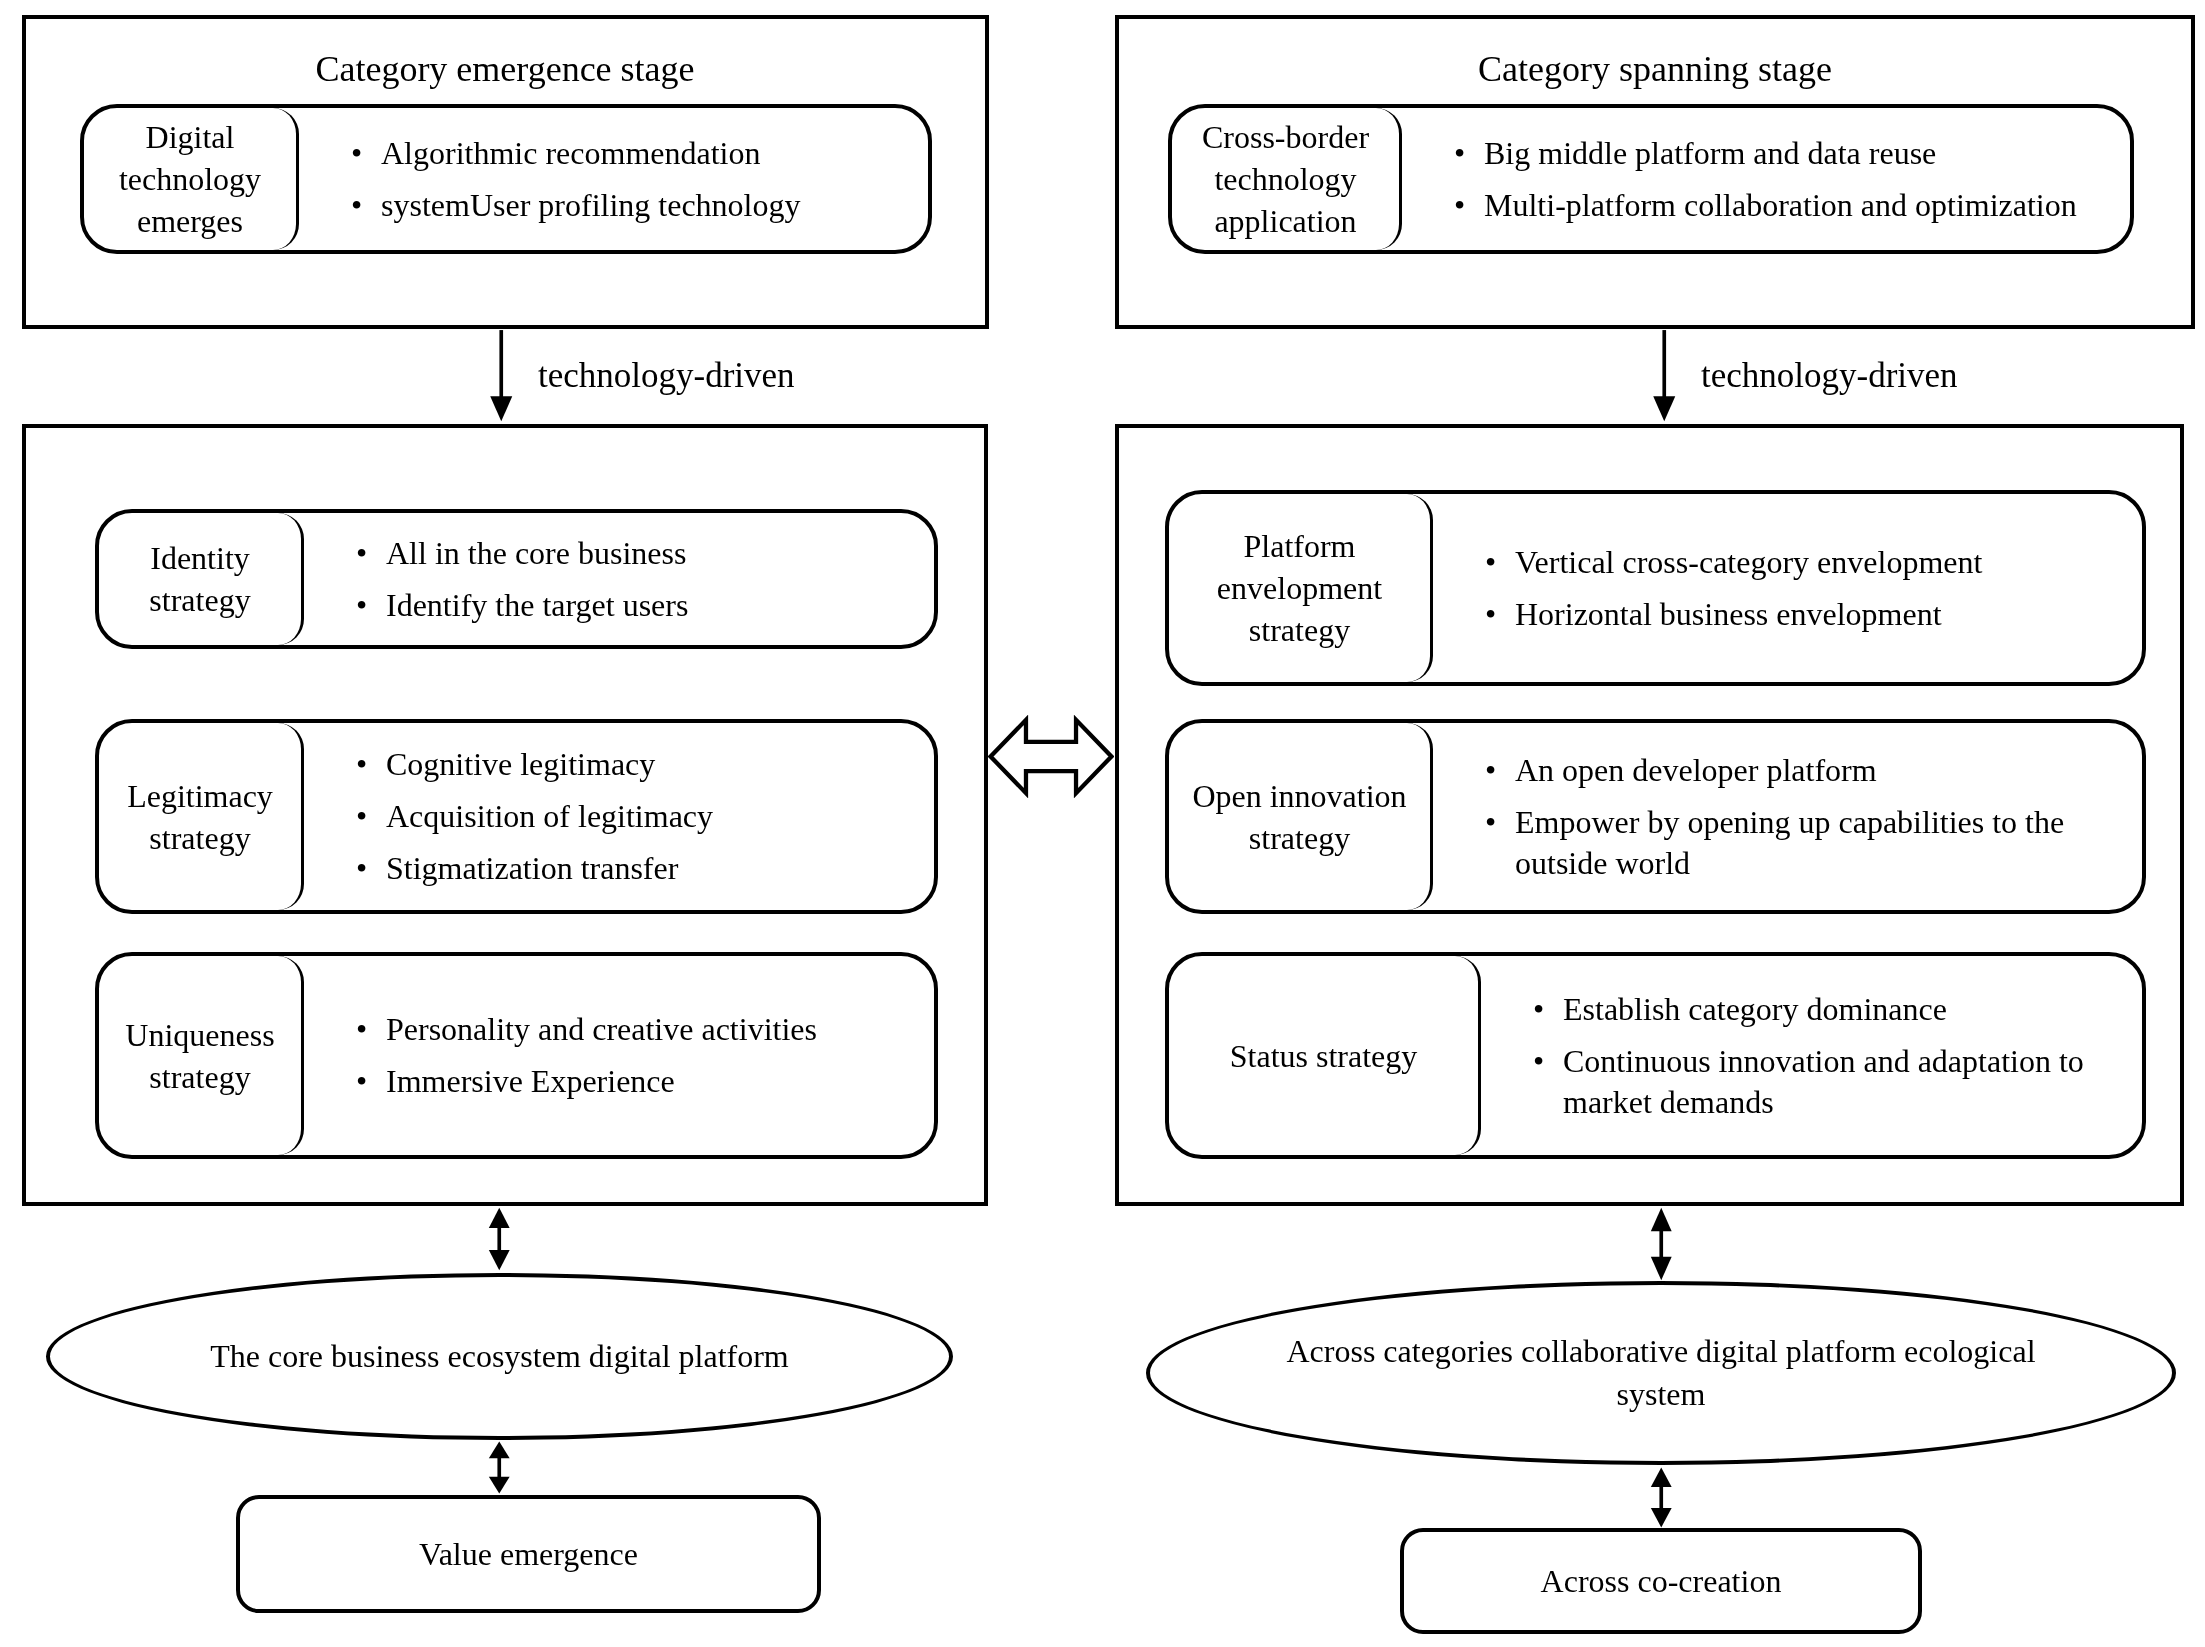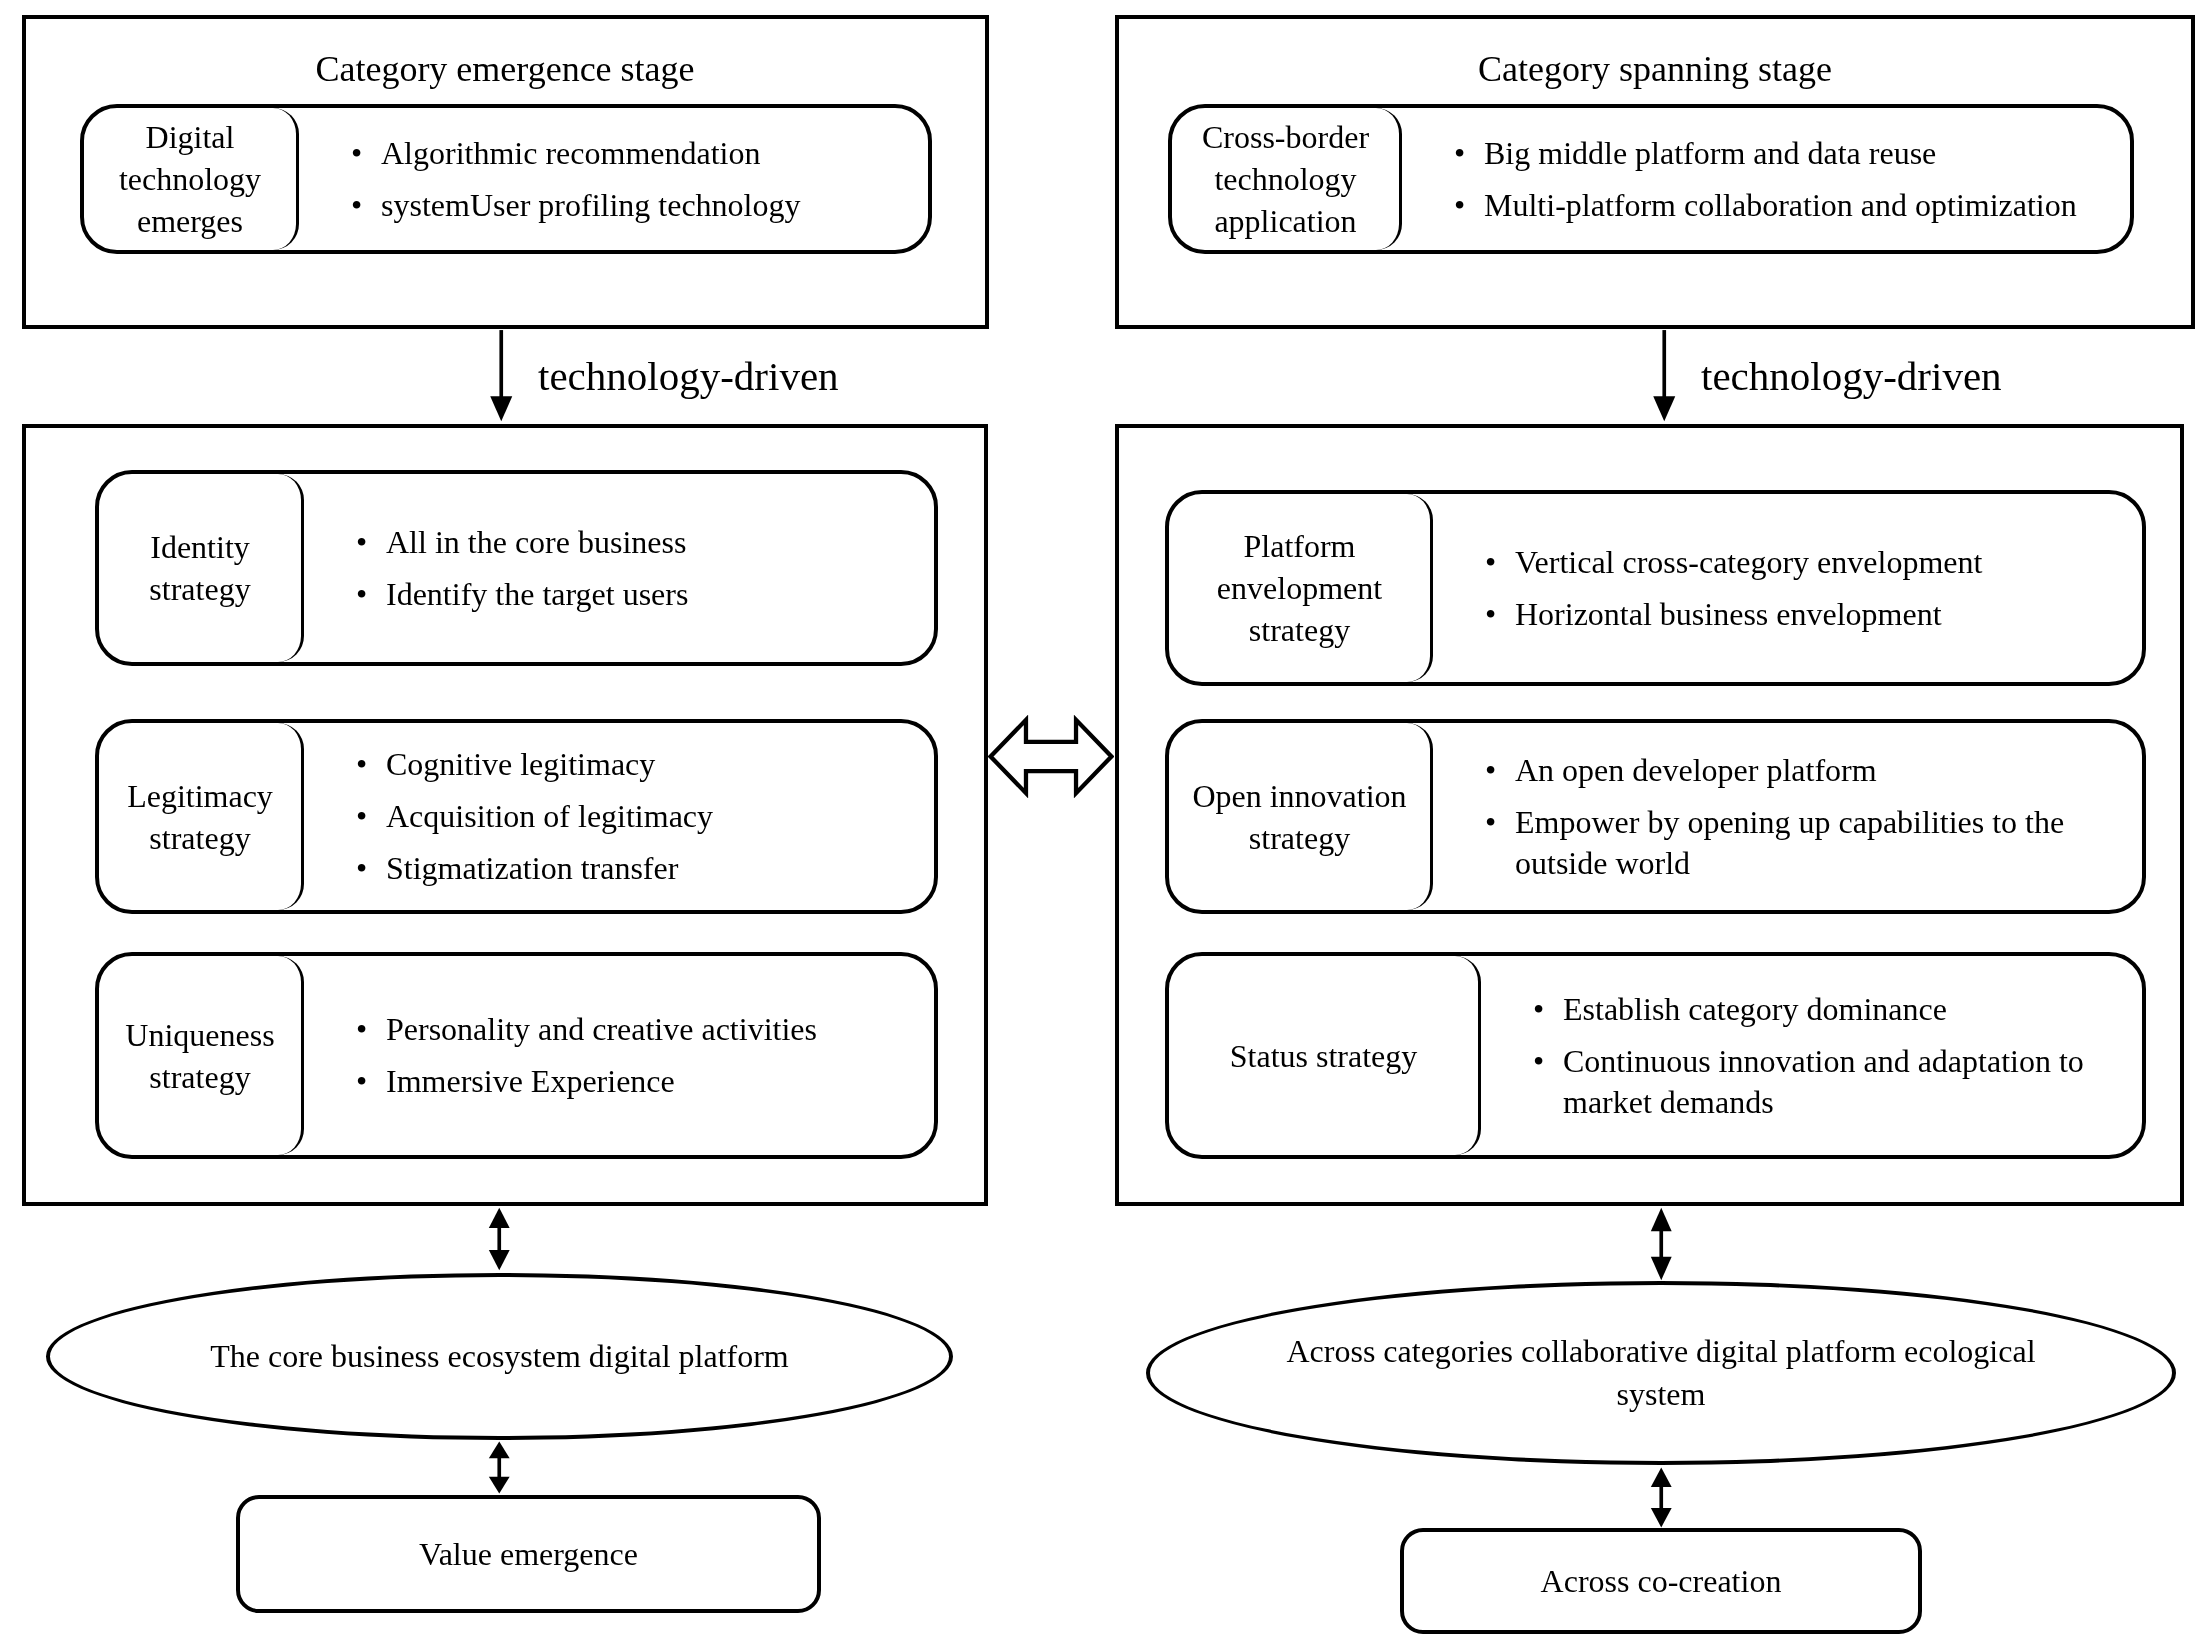--- a/index.html
+++ b/index.html
@@ -27,7 +27,7 @@
     padding:6.1px 34px 6.1px 46px;}
   .bullet{position:relative;padding-left:36px;font-size:32px;line-height:41px;margin:5.5px 0;}
   .bullet::before{content:"\2022";position:absolute;left:6.1px;}
-  .flow-label{position:absolute;font-size:41px;line-height:38px;white-space:nowrap;}
+  .flow-label{position:absolute;font-size:35px;line-height:38px;white-space:nowrap;}
   .ellipse{
     position:absolute;box-sizing:border-box;border:4.9px solid #000;border-radius:50%;
     background:#fff;display:flex;align-items:center;justify-content:center;

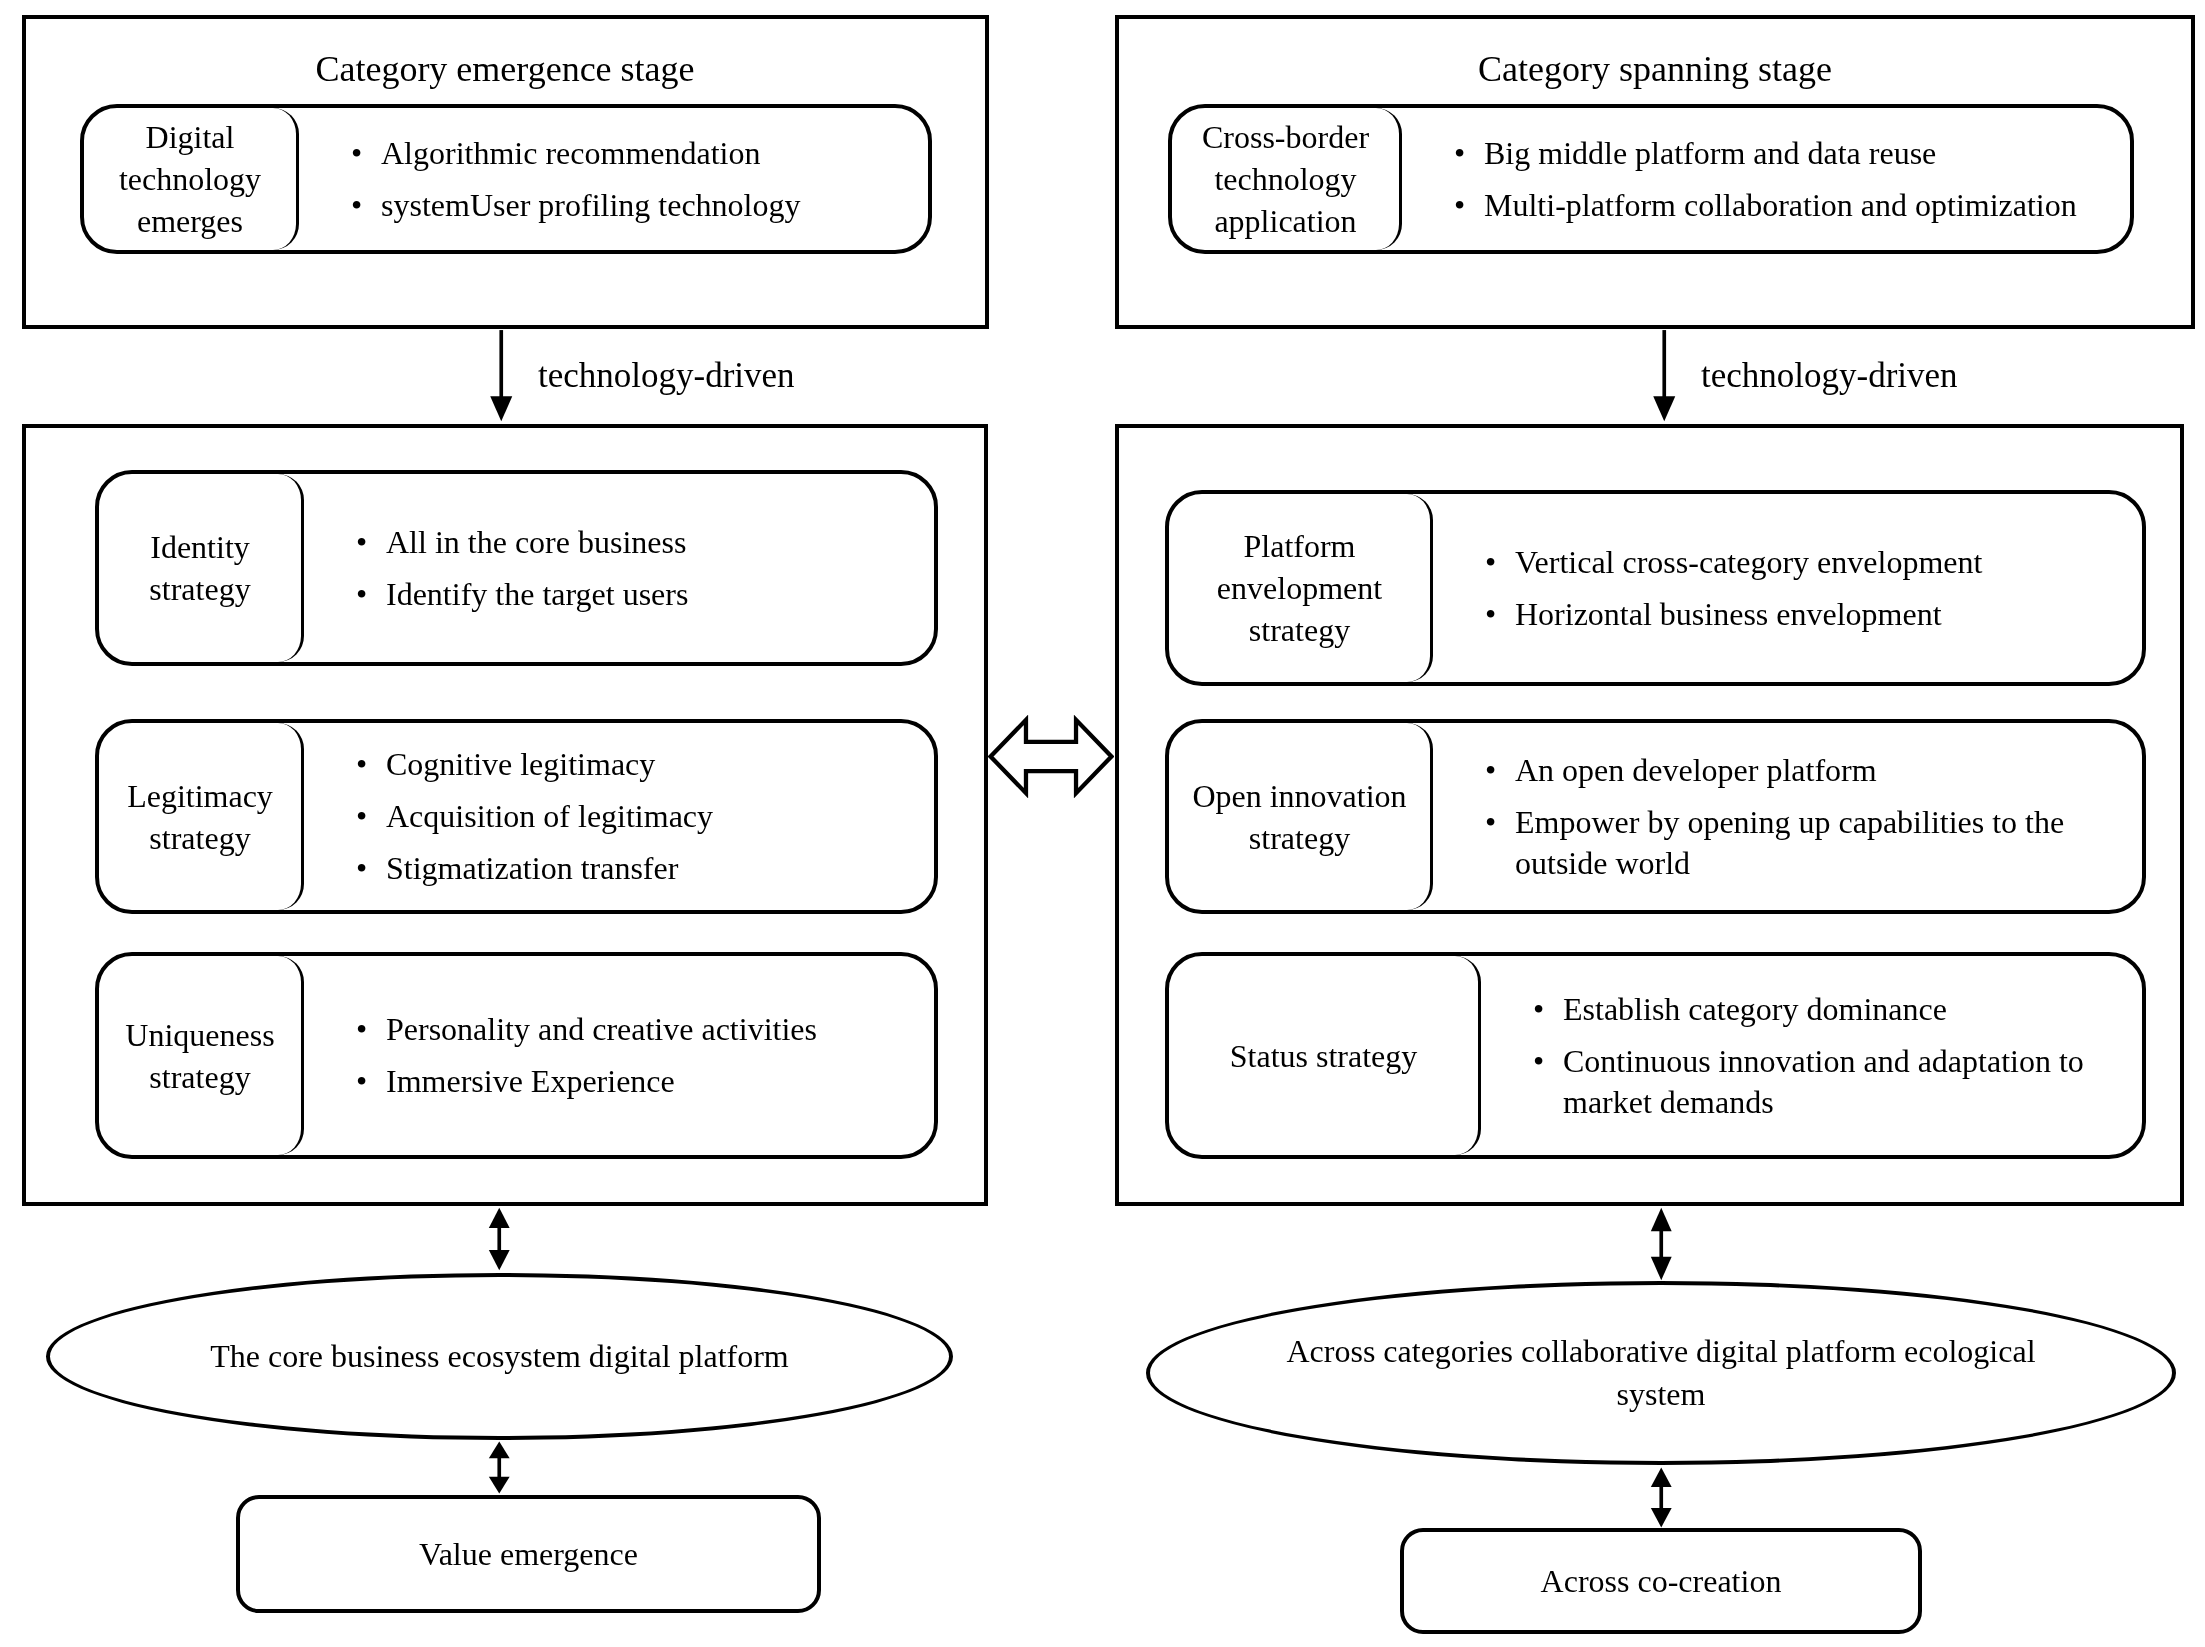--- a/index.html
+++ b/index.html
@@ -65,7 +65,7 @@
 
 <div class="abs big-box" style="left:21.5px;top:424px;width:966px;height:782px;"></div>
 
-<div class="round-box" style="left:95px;top:470px;width:843px;height:196px;">
+<div class="round-box" style="left:95px;top:509px;width:843px;height:140px;">
   <div class="label-cell" style="width:205px;">Identity strategy</div>
   <div class="content-cell">
     <div class="bullet">All in the core business</div>

